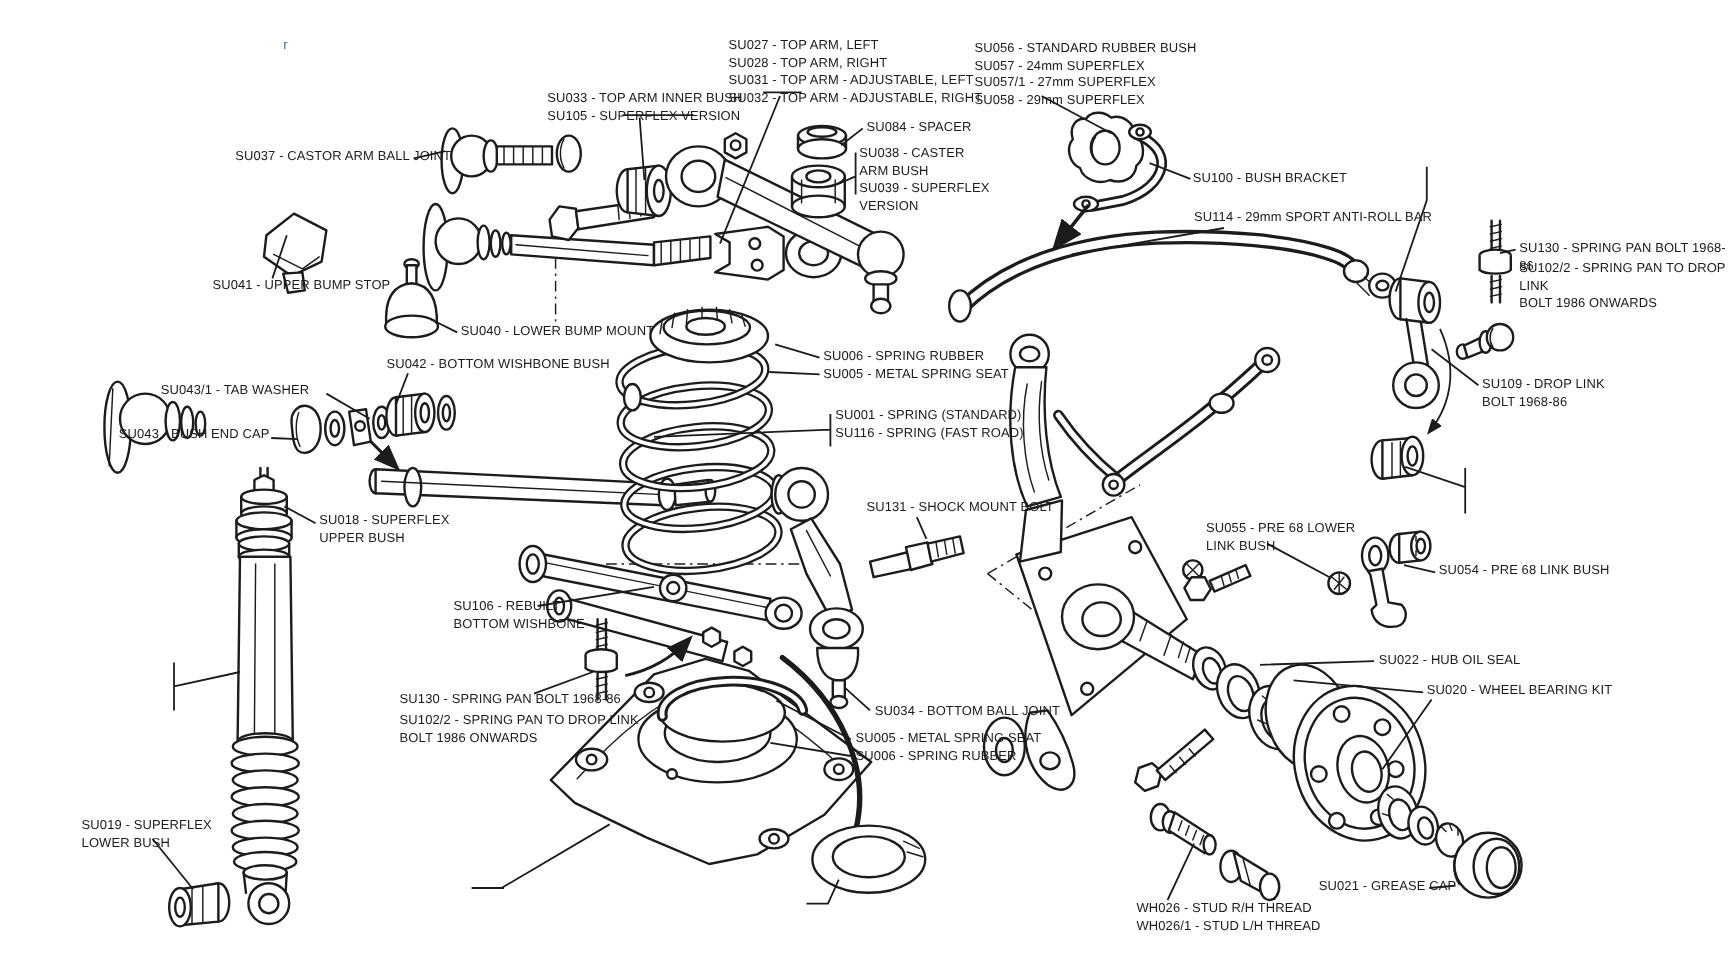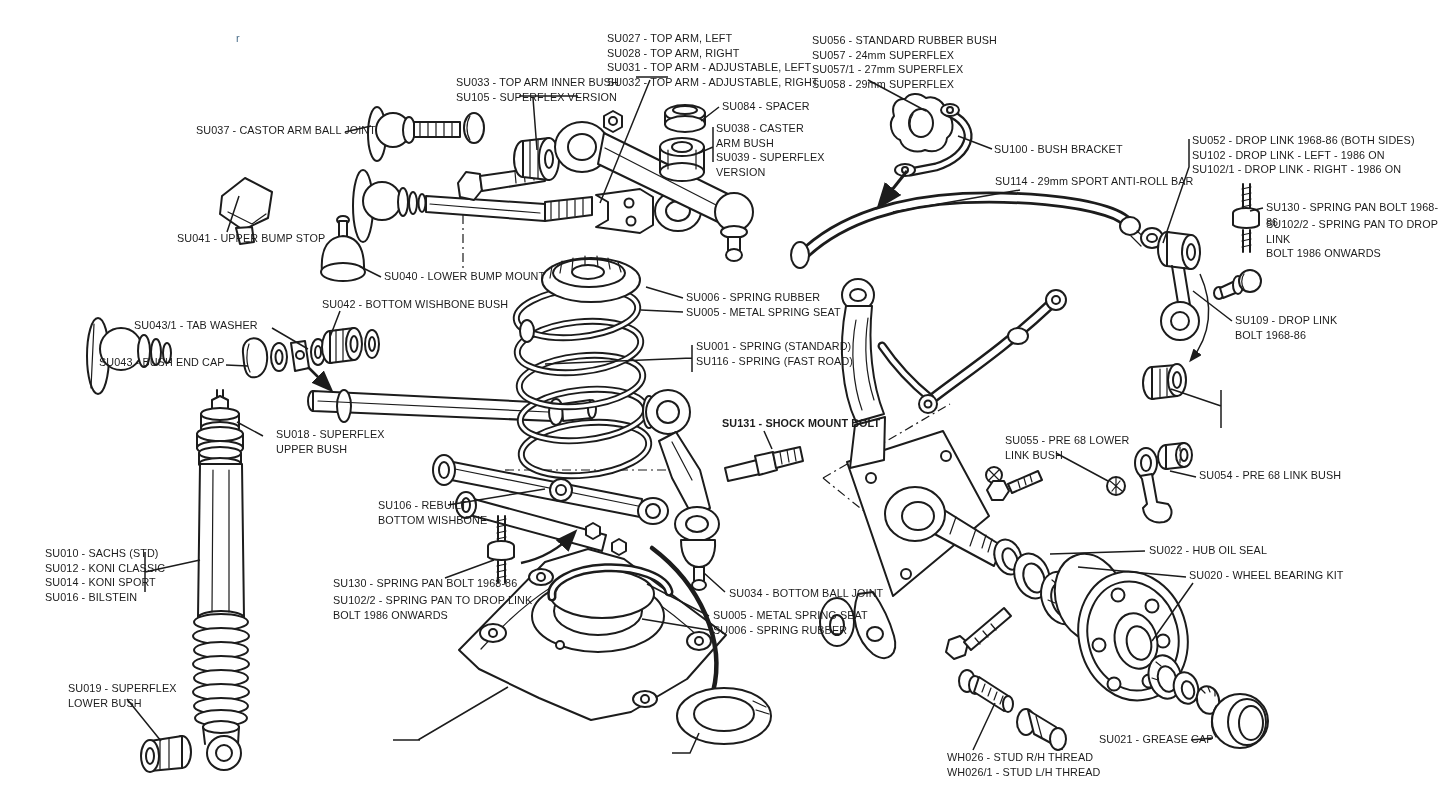--- a/index.html
+++ b/index.html
@@ -472,9 +472,6 @@
 SU058 - 29mm SUPERFLEX</div>
 <div class="lbl" style="left:994px;top:142px">SU100 - BUSH BRACKET</div>
 <div class="lbl" style="left:995px;top:174px">SU114 - 29mm SPORT ANTI-ROLL BAR</div>
-<div class="lbl" style="left:1192px;top:133px">SU052 - DROP LINK 1968-86 (BOTH SIDES)
-SU102 - DROP LINK - LEFT - 1986 ON
-SU102/1 - DROP LINK - RIGHT - 1986 ON</div>
 <div class="lbl" style="left:1266px;top:200px">SU130 - SPRING PAN BOLT 1968-86</div>
 <div class="lbl" style="left:1266px;top:217px">SU102/2 - SPRING PAN TO DROP LINK
 BOLT 1986 ONWARDS</div>

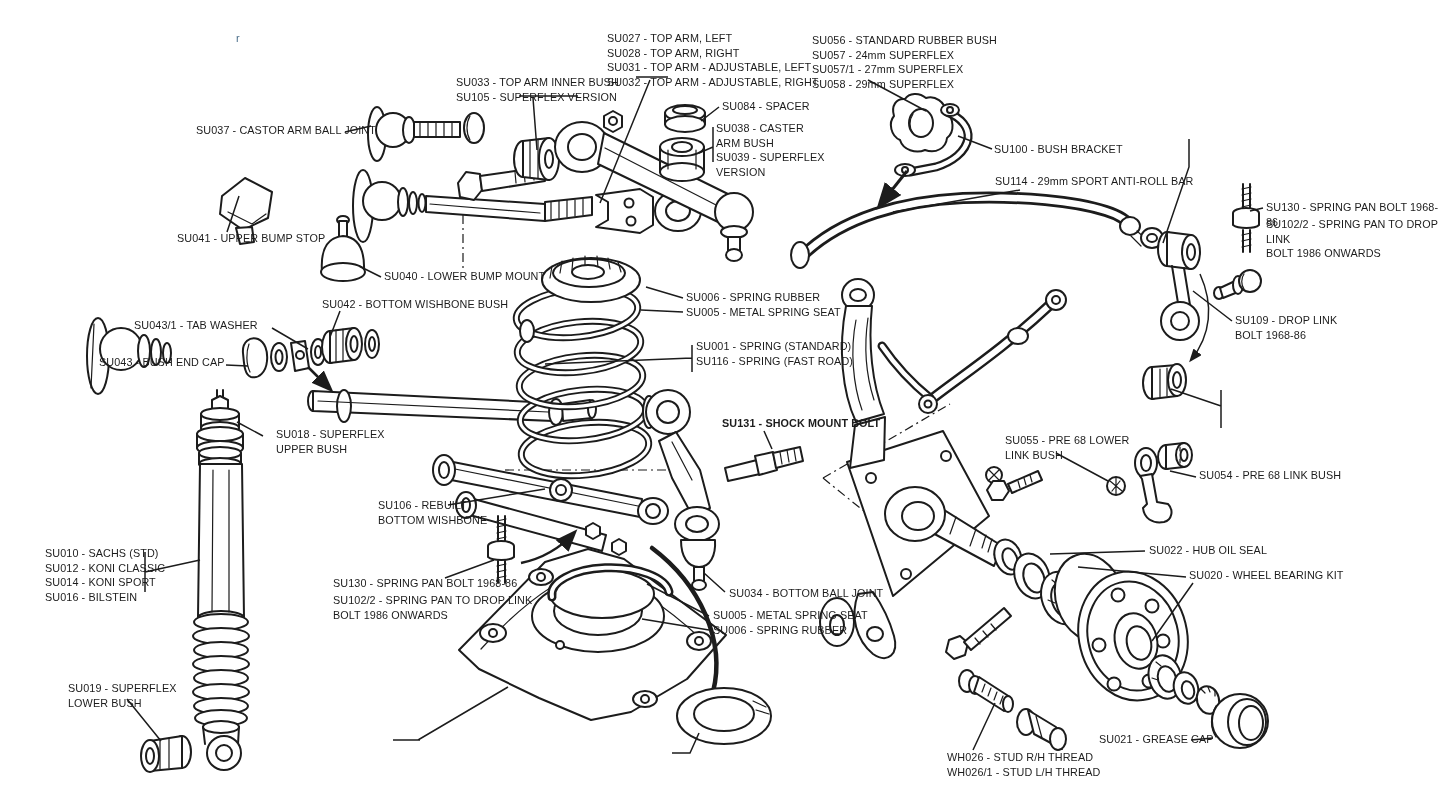--- a/index.html
+++ b/index.html
@@ -8,7 +8,7 @@
   #art{position:absolute;left:0;top:0;}
   .lbl{position:absolute;white-space:pre-line;font:10.8px/14.5px "Liberation Sans",sans-serif;
        color:#1c1c1c;letter-spacing:.1px;}
-  .lbl.b{font-weight:bold;}
+  .lbl.b{font-weight:normal;}
   .lbl.stray{color:#4a6e8a;font-size:11px;}
   
   .ln{stroke:#1c1c1c;stroke-width:2;fill:none;stroke-linecap:round;stroke-linejoin:round;}

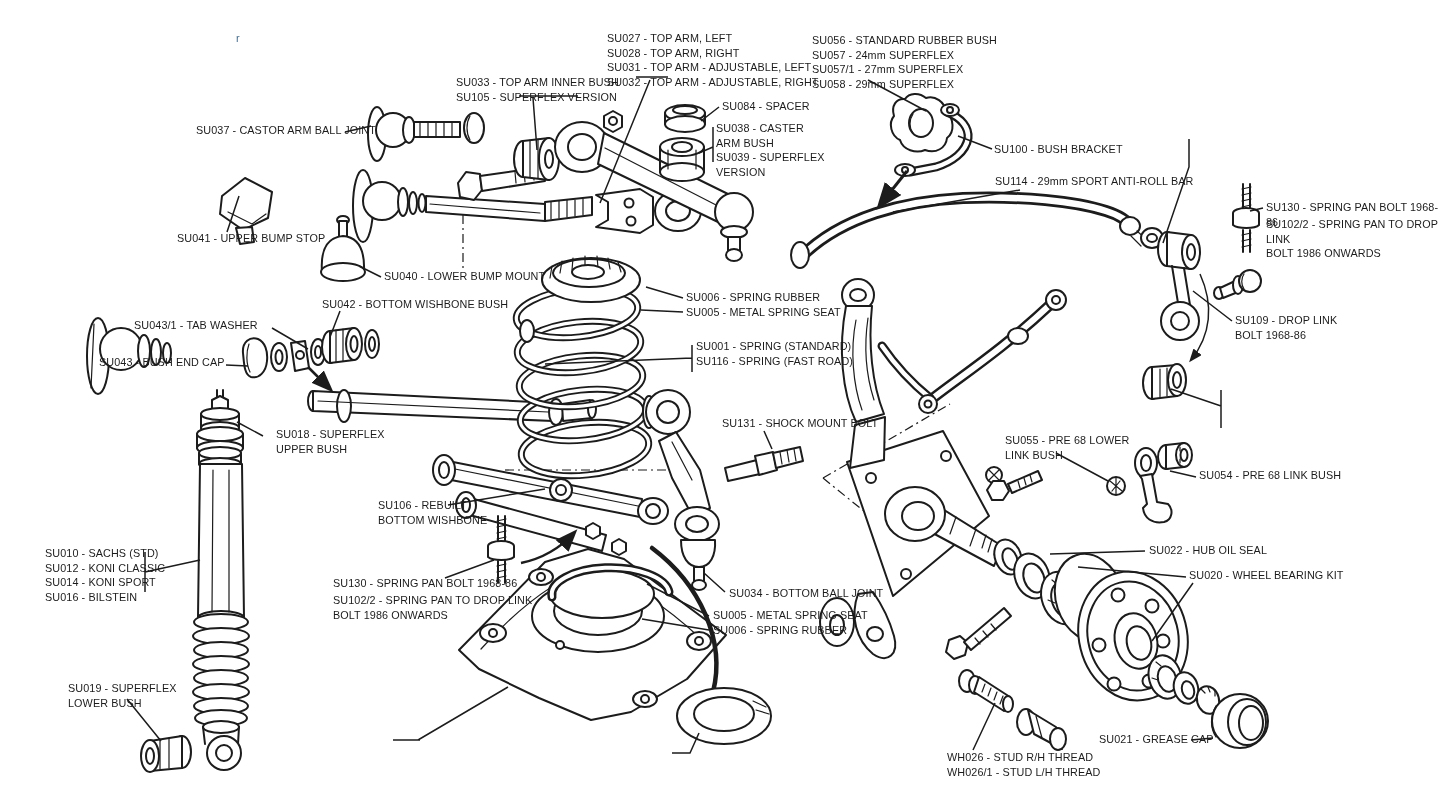--- a/index.html
+++ b/index.html
@@ -485,7 +485,7 @@
 SU005 - METAL SPRING SEAT</div>
 <div class="lbl" style="left:696px;top:339px">SU001 - SPRING (STANDARD)
 SU116 - SPRING (FAST ROAD)</div>
-<div class="lbl" style="left:276px;top:427px">SU018 - SUPERFLEX
+<div class="lbl" style="left:266px;top:427px">SU018 - SUPERFLEX
 UPPER BUSH</div>
 <div class="lbl b" style="left:722px;top:416px">SU131 - SHOCK MOUNT BOLT</div>
 <div class="lbl" style="left:1235px;top:313px">SU109 - DROP LINK

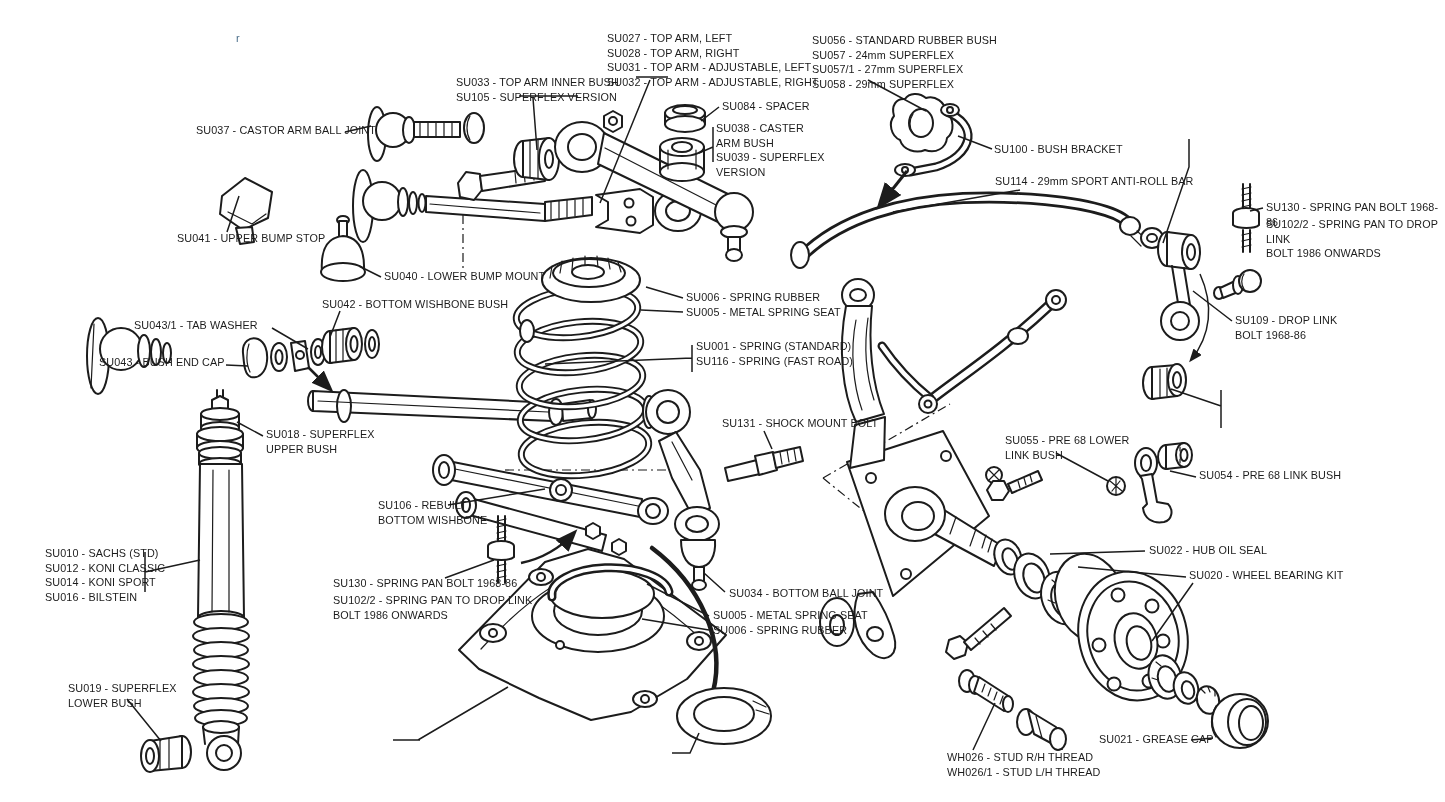--- a/index.html
+++ b/index.html
@@ -495,10 +495,6 @@
 <div class="lbl" style="left:1199px;top:468px">SU054 - PRE 68 LINK BUSH</div>
 <div class="lbl" style="left:378px;top:498px">SU106 - REBUILT
 BOTTOM WISHBONE</div>
-<div class="lbl" style="left:45px;top:546px">SU010 - SACHS (STD)
-SU012 - KONI CLASSIC
-SU014 - KONI SPORT
-SU016 - BILSTEIN</div>
 <div class="lbl" style="left:333px;top:576px">SU130 - SPRING PAN BOLT 1968-86</div>
 <div class="lbl" style="left:333px;top:593px">SU102/2 - SPRING PAN TO DROP LINK
 BOLT 1986 ONWARDS</div>

